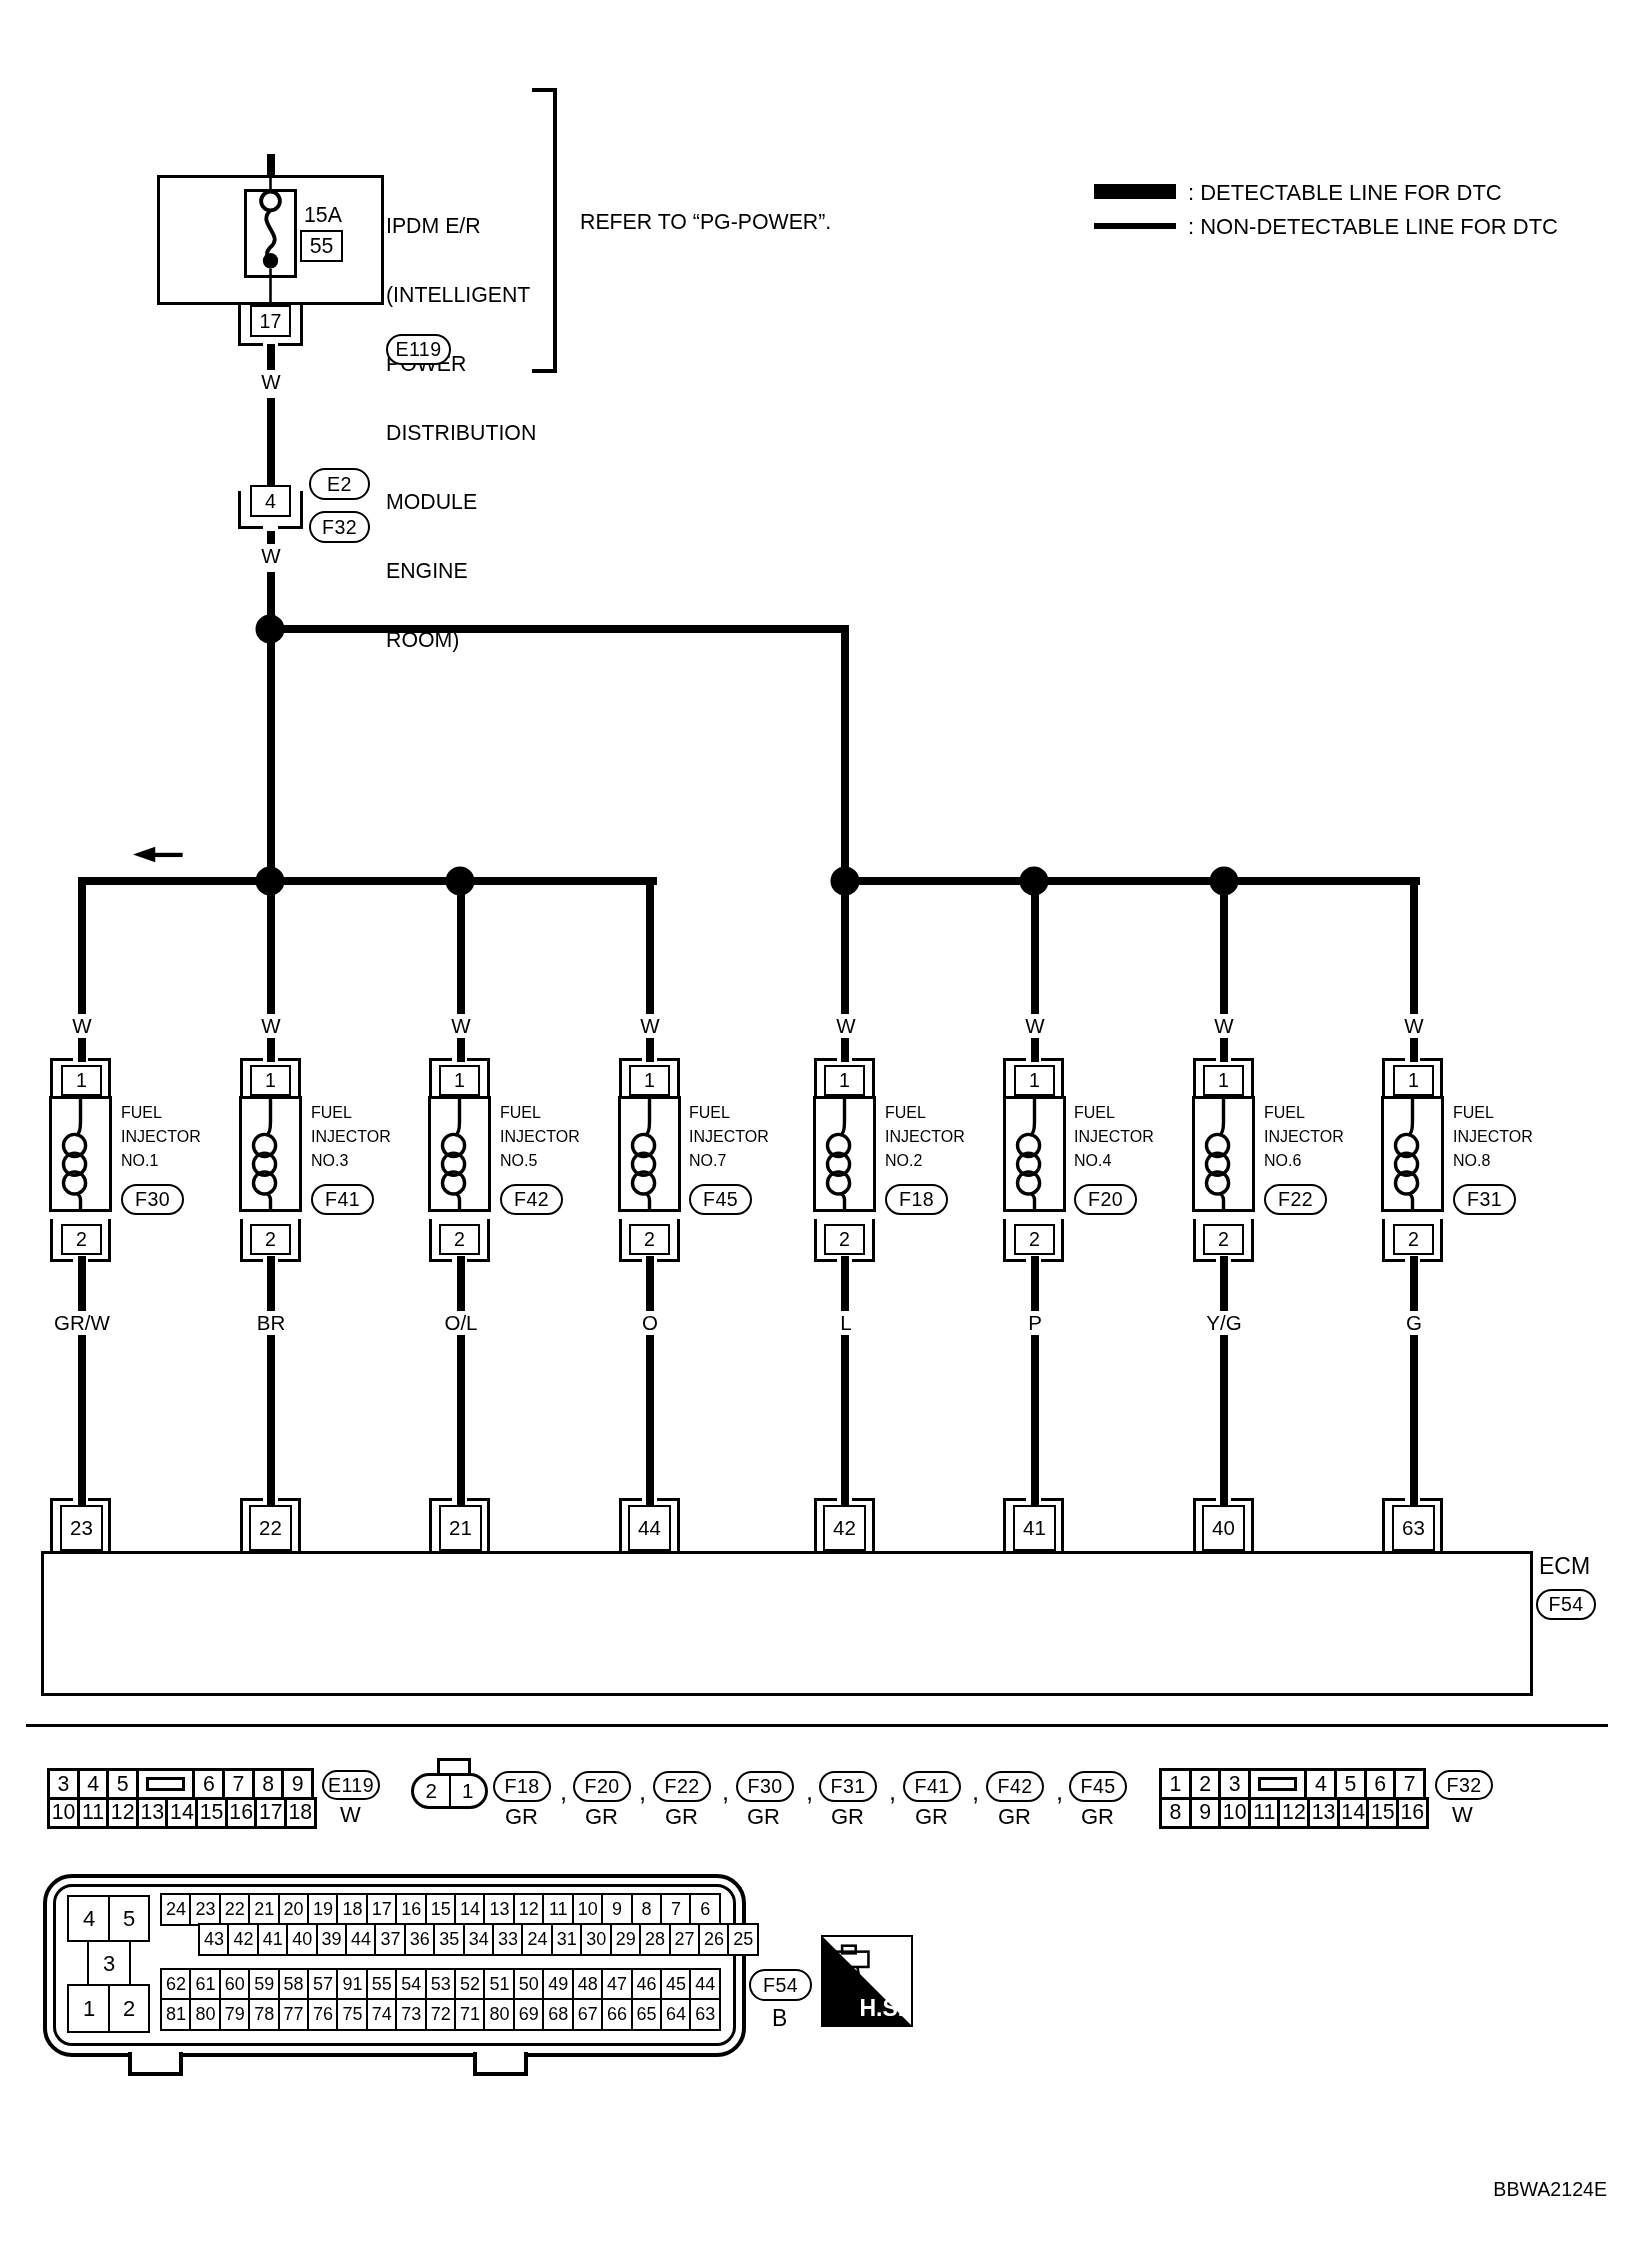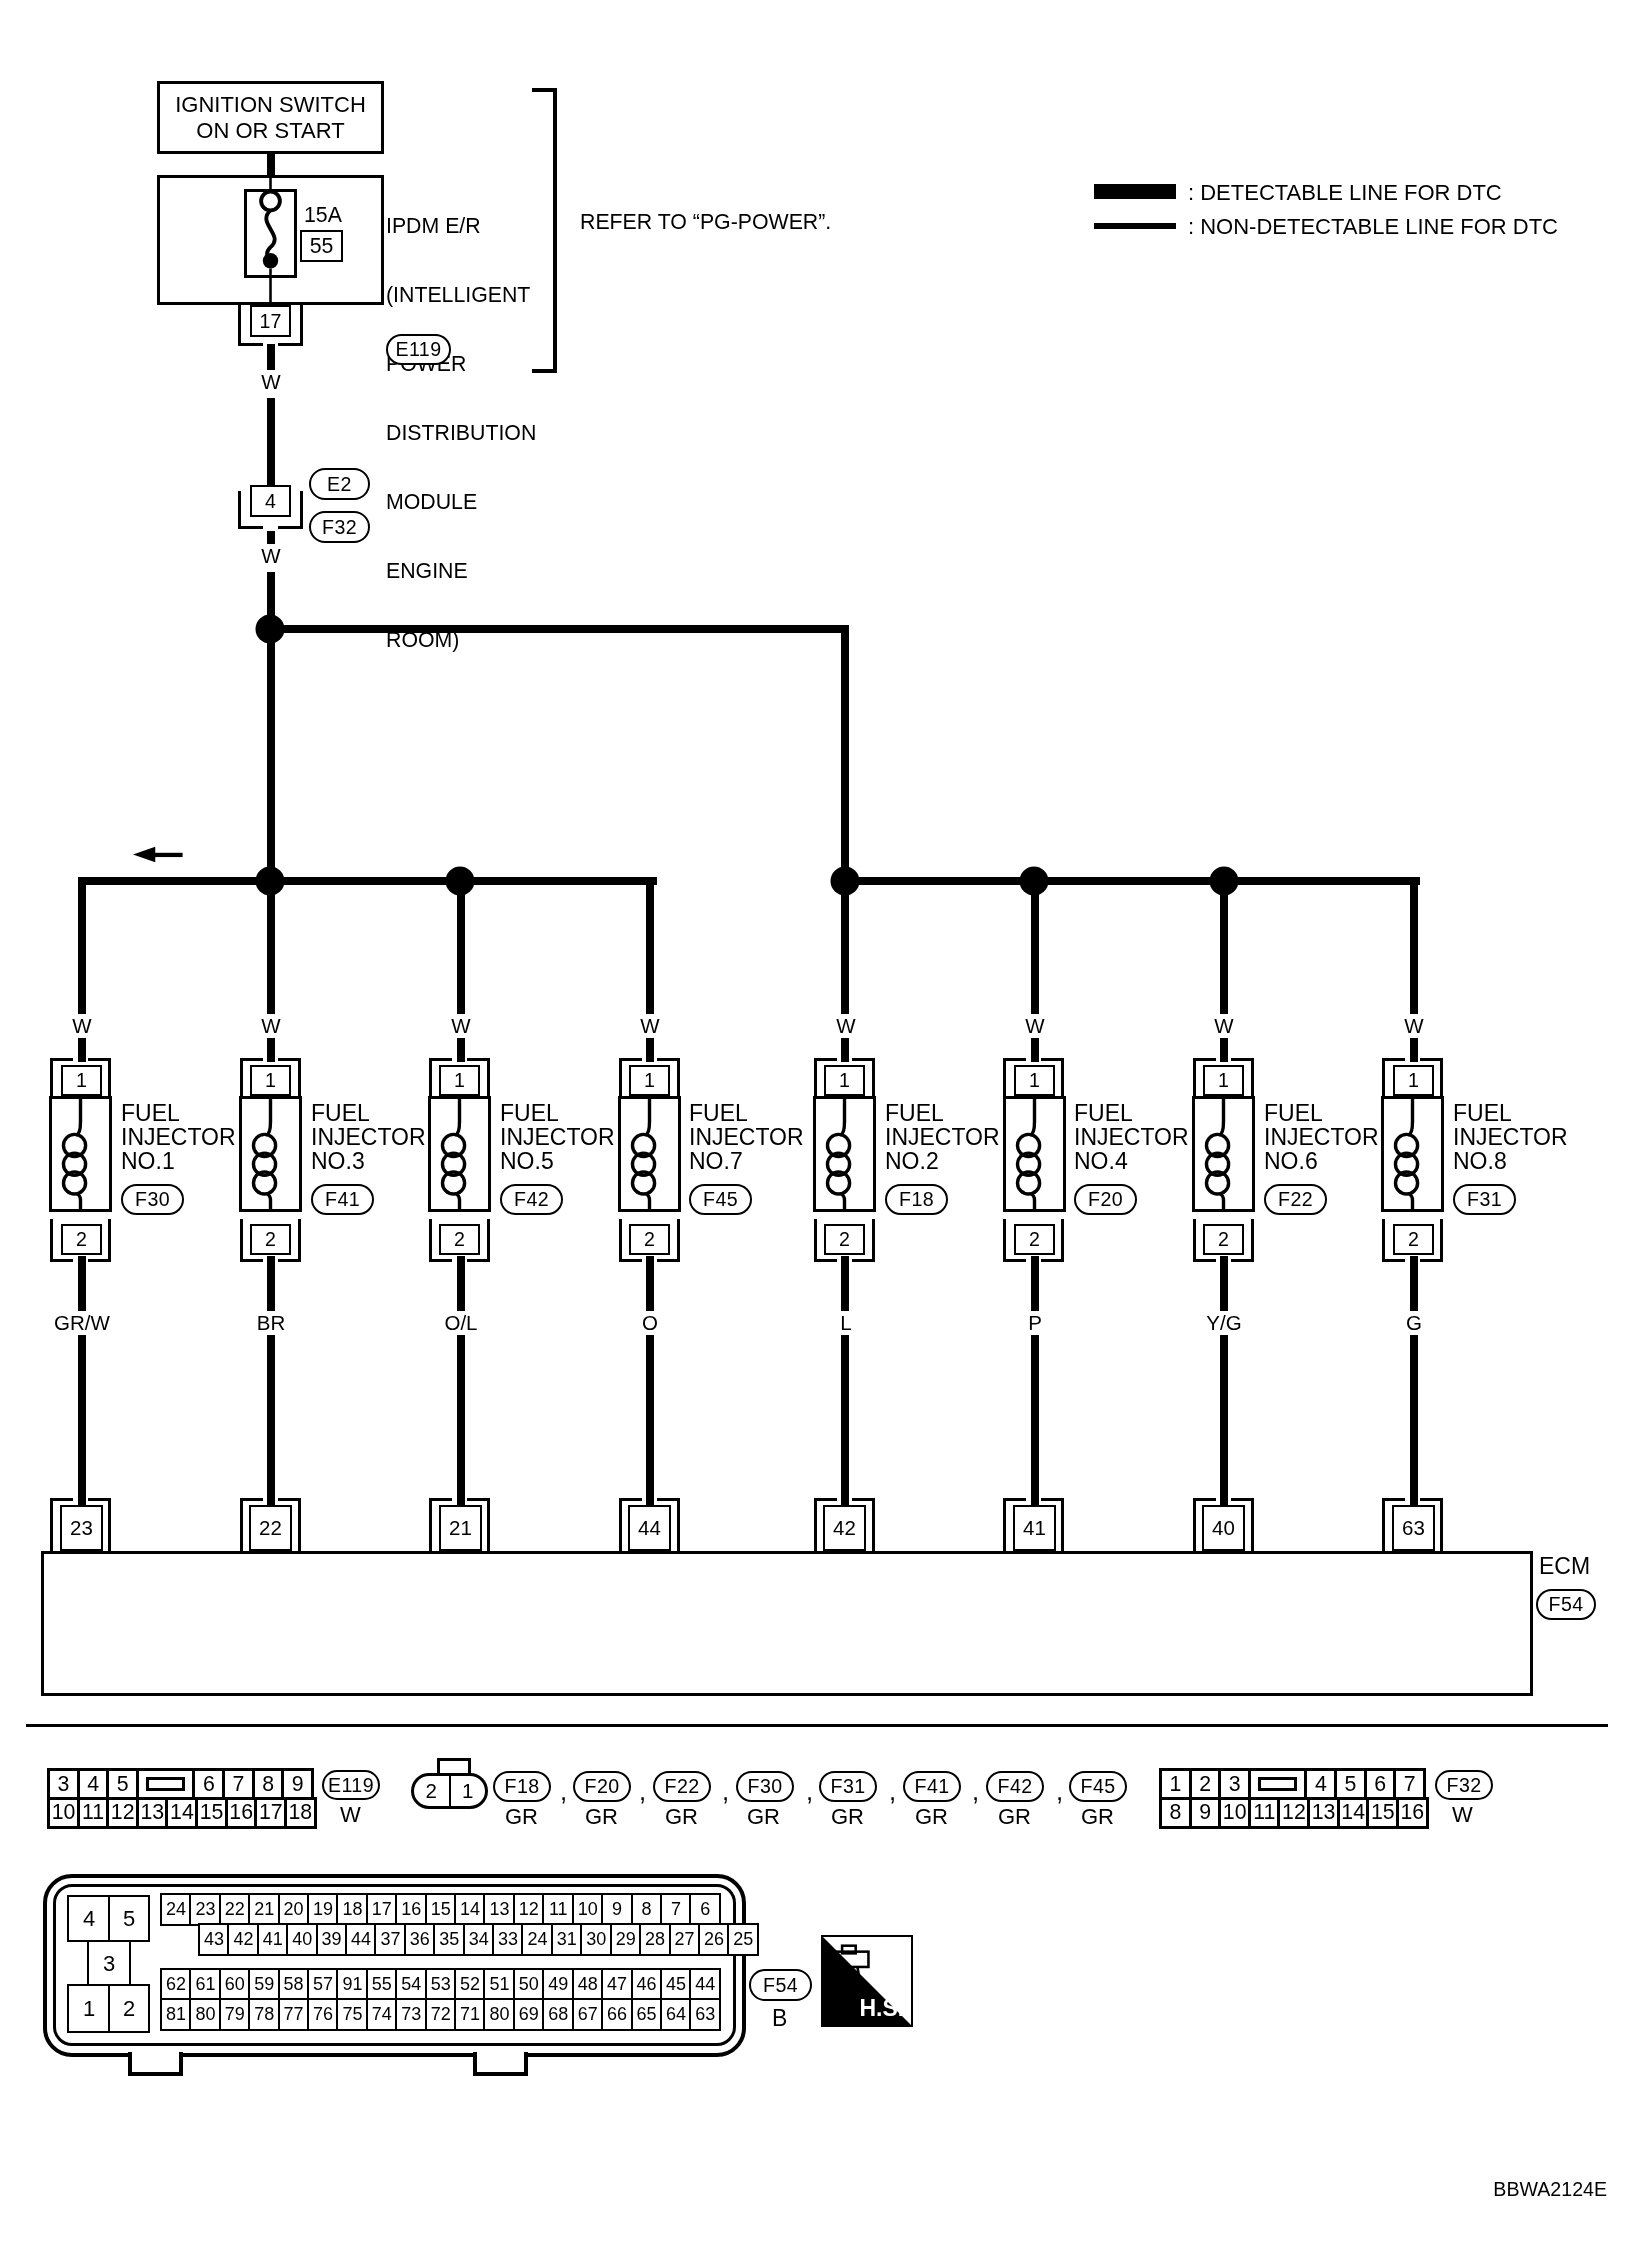--- a/index.html
+++ b/index.html
@@ -48,11 +48,6 @@
   <div class="wire" style="left:1094px;top:223px;width:82px;height:6px;"></div>
   <div class="lbl legtxt" style="left:1188px;top:214px;">: NON-DETECTABLE LINE FOR DTC</div>
 
-  <div class="box" style="left:157px;top:81px;width:227px;height:73px;display:flex;flex-direction:column;
-       align-items:center;justify-content:center;font-size:22px;line-height:25.6px;">
-    <div>IGNITION SWITCH</div>
-    <div>ON OR START</div>
-  </div>
   <div class="wire" style="left:267px;top:154px;width:7.7px;height:22px;"></div>
 
   <div class="box" style="left:157px;top:175px;width:227px;height:130px;"></div>

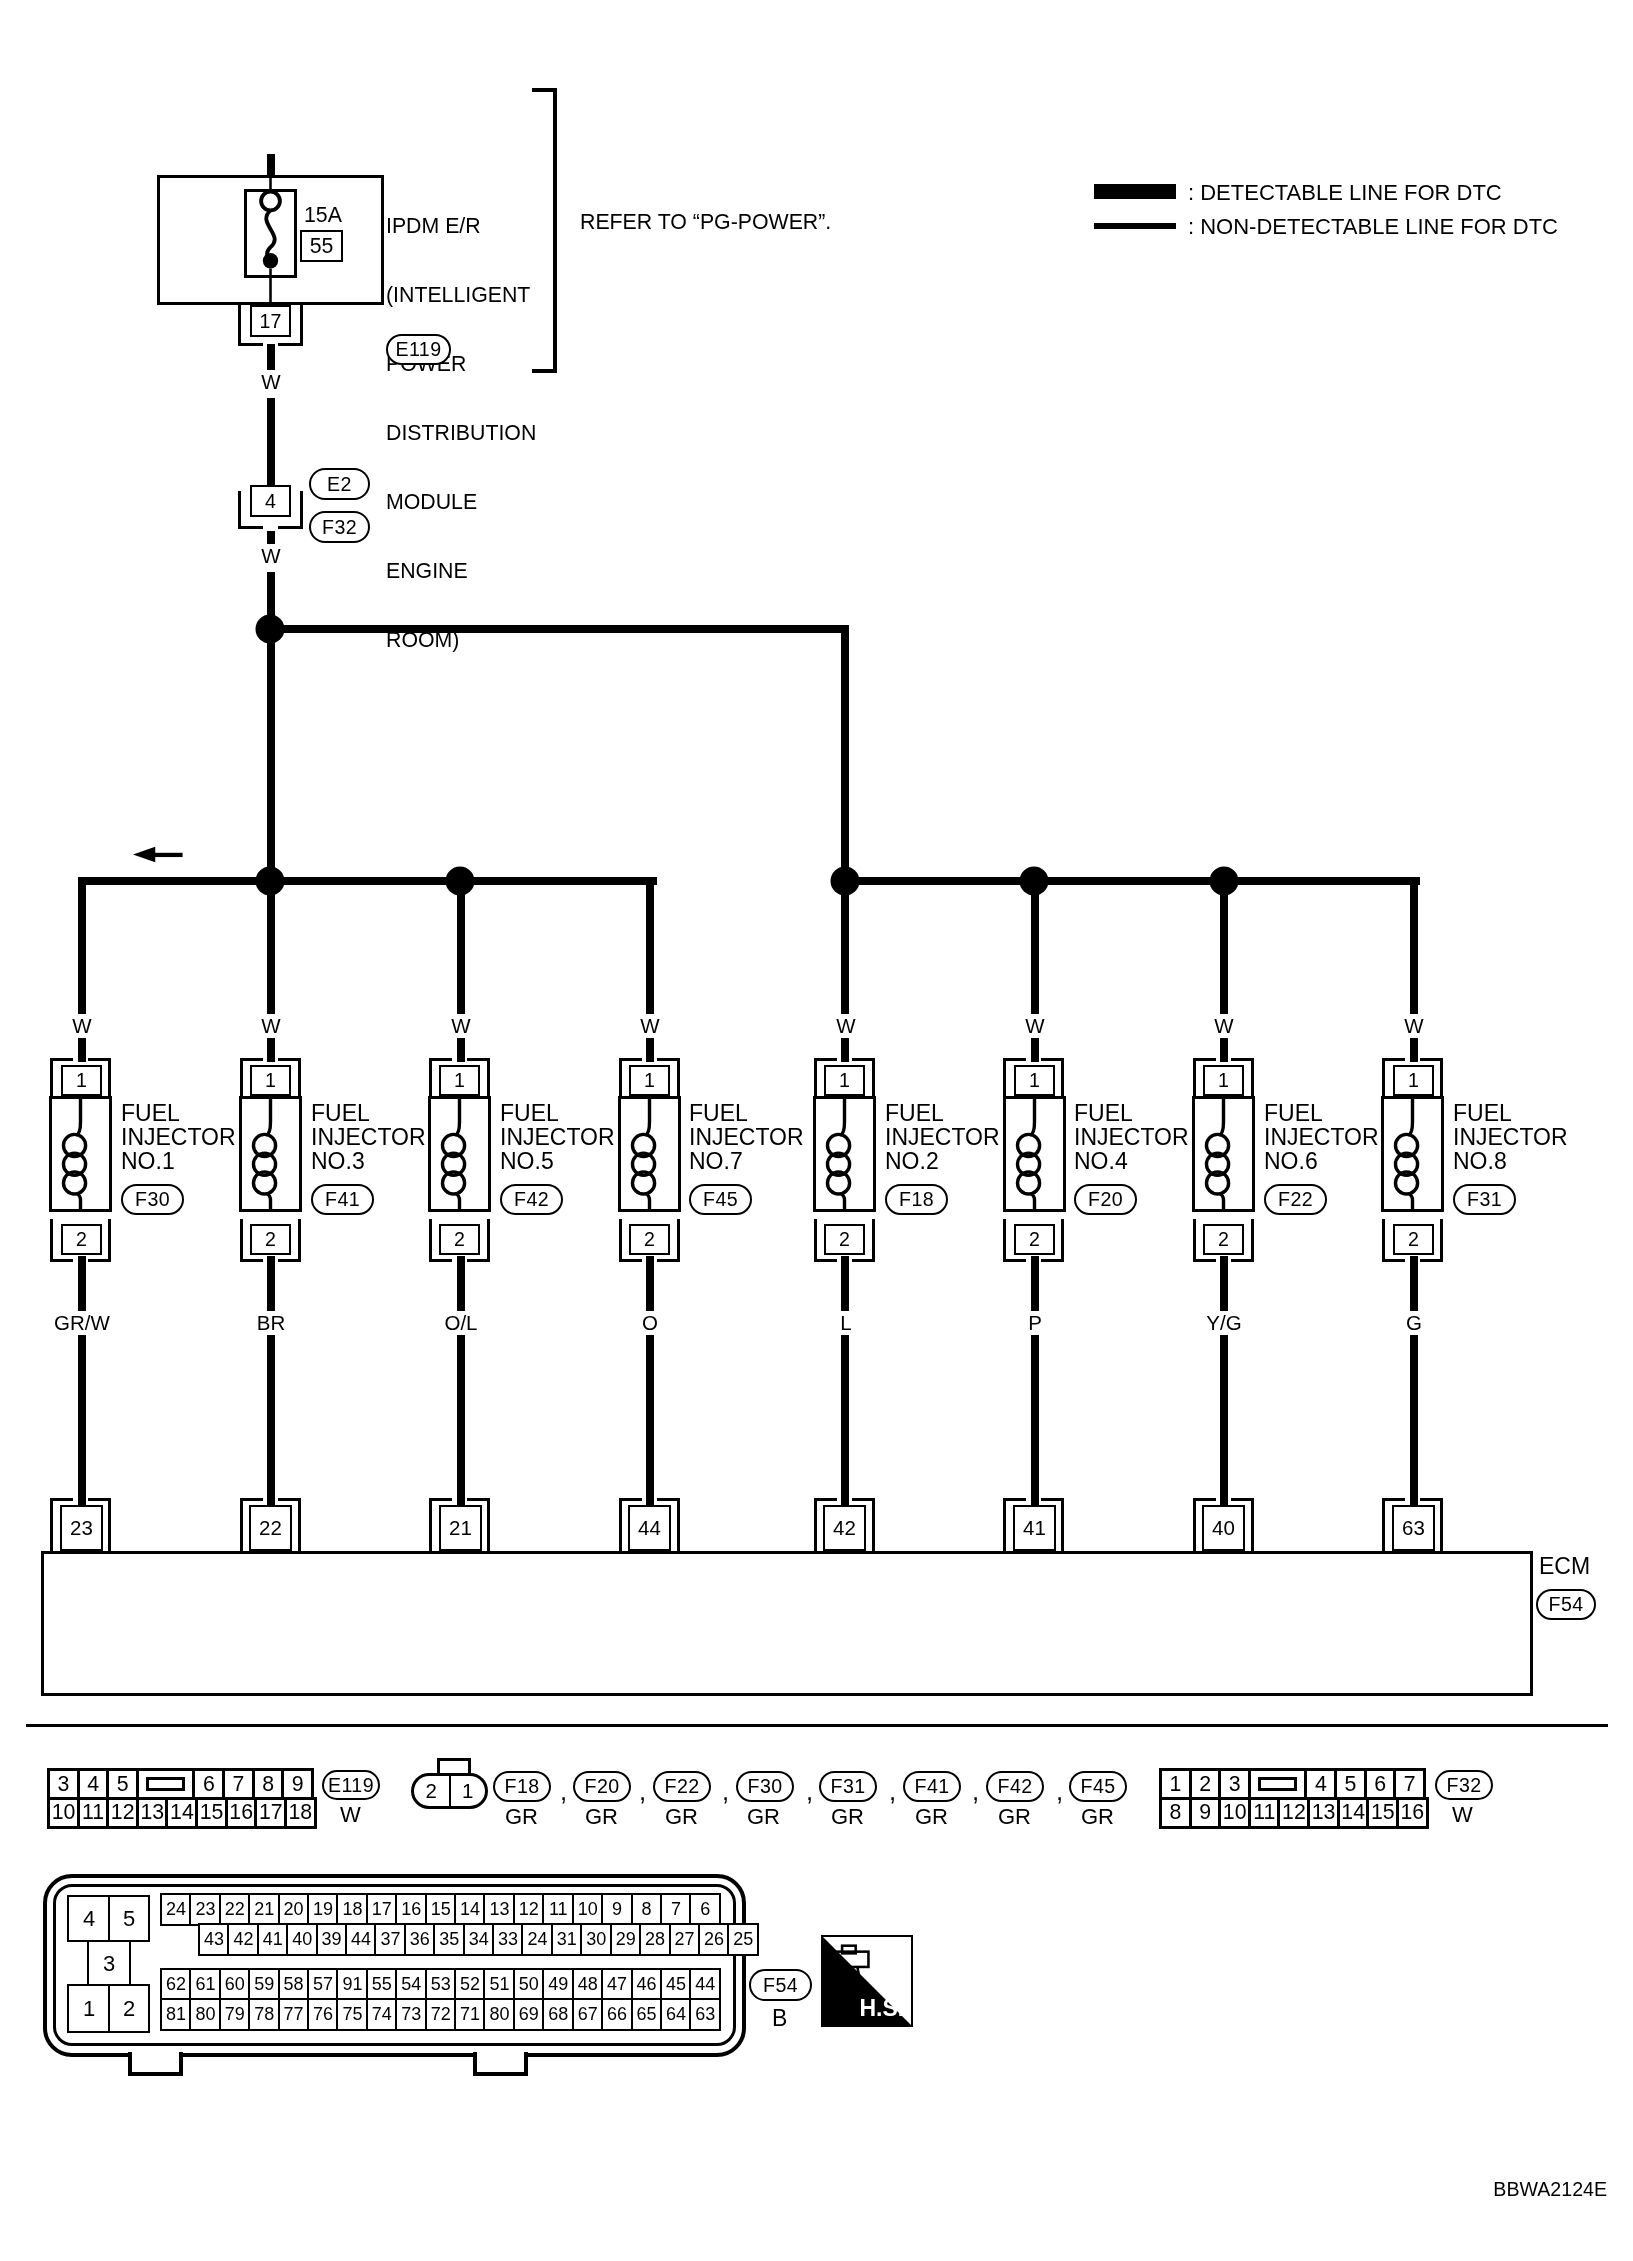--- a/index.html
+++ b/index.html
@@ -30,7 +30,7 @@
          justify-content:center;font-size:18px;margin-right:-2.6px;height:33px;width:32px;}
   .slotin{border:3.4px solid #000;box-sizing:border-box;width:39px;height:13.7px;background:#fff;}
   .coil,.fusesvg,.arrowsvg,.hssvg{position:absolute;}
-  .inj-name{position:absolute;font-size:23px;line-height:24px;white-space:pre;}
+  .inj-name{position:absolute;font-size:16px;line-height:24px;white-space:pre;}
   .ecm-lbl{position:absolute;font-size:21.3px;transform:translateX(-50%);}
   .hs{position:absolute;border:2.6px solid #000;background:#fff;box-sizing:border-box;overflow:hidden;}
   .hs .tri{position:absolute;inset:0;background:linear-gradient(to top right,#000 49.8%,rgba(0,0,0,0) 50.2%);}

